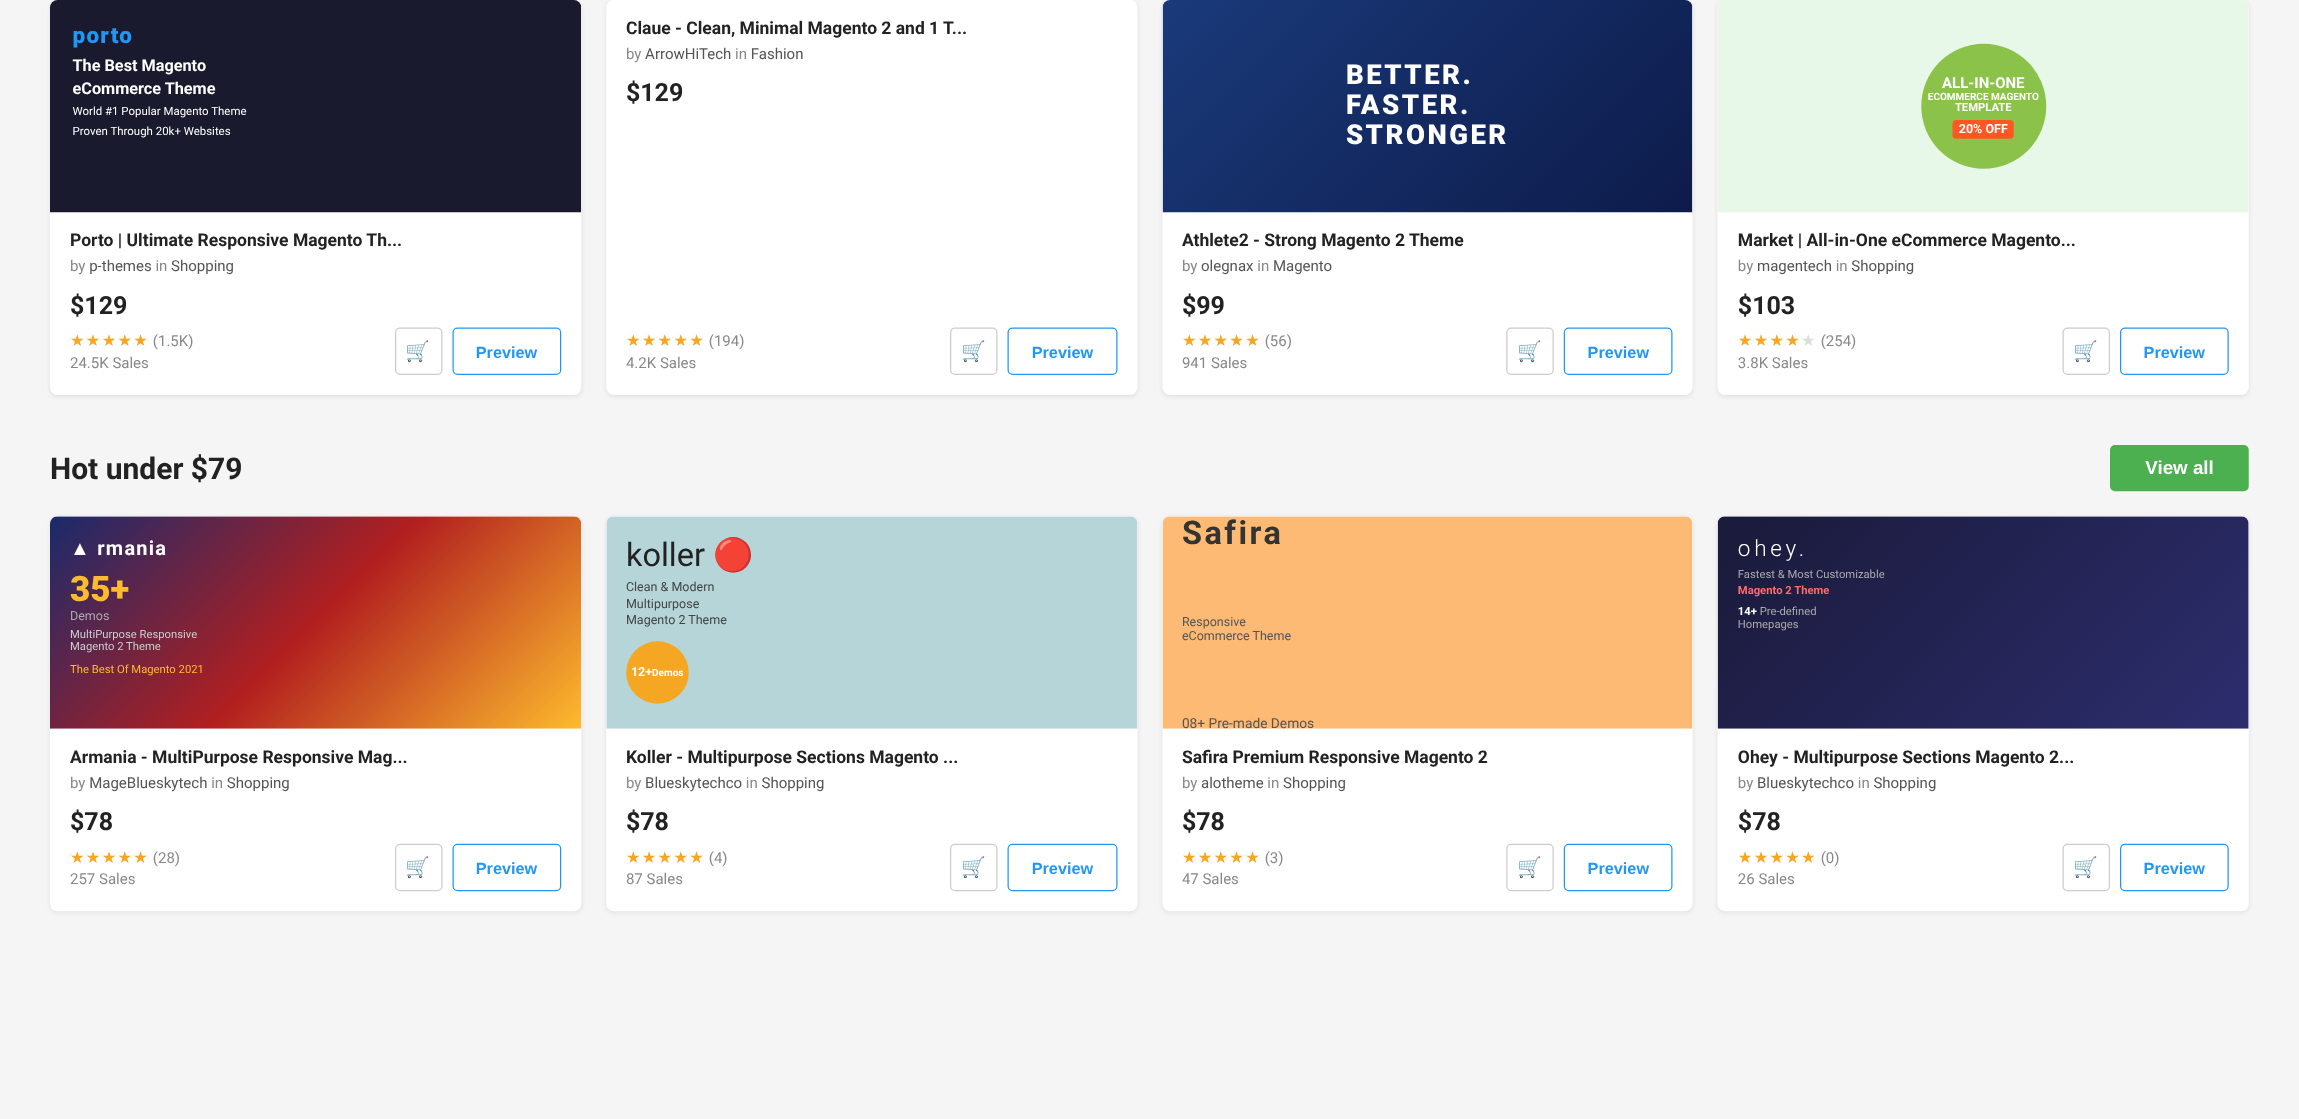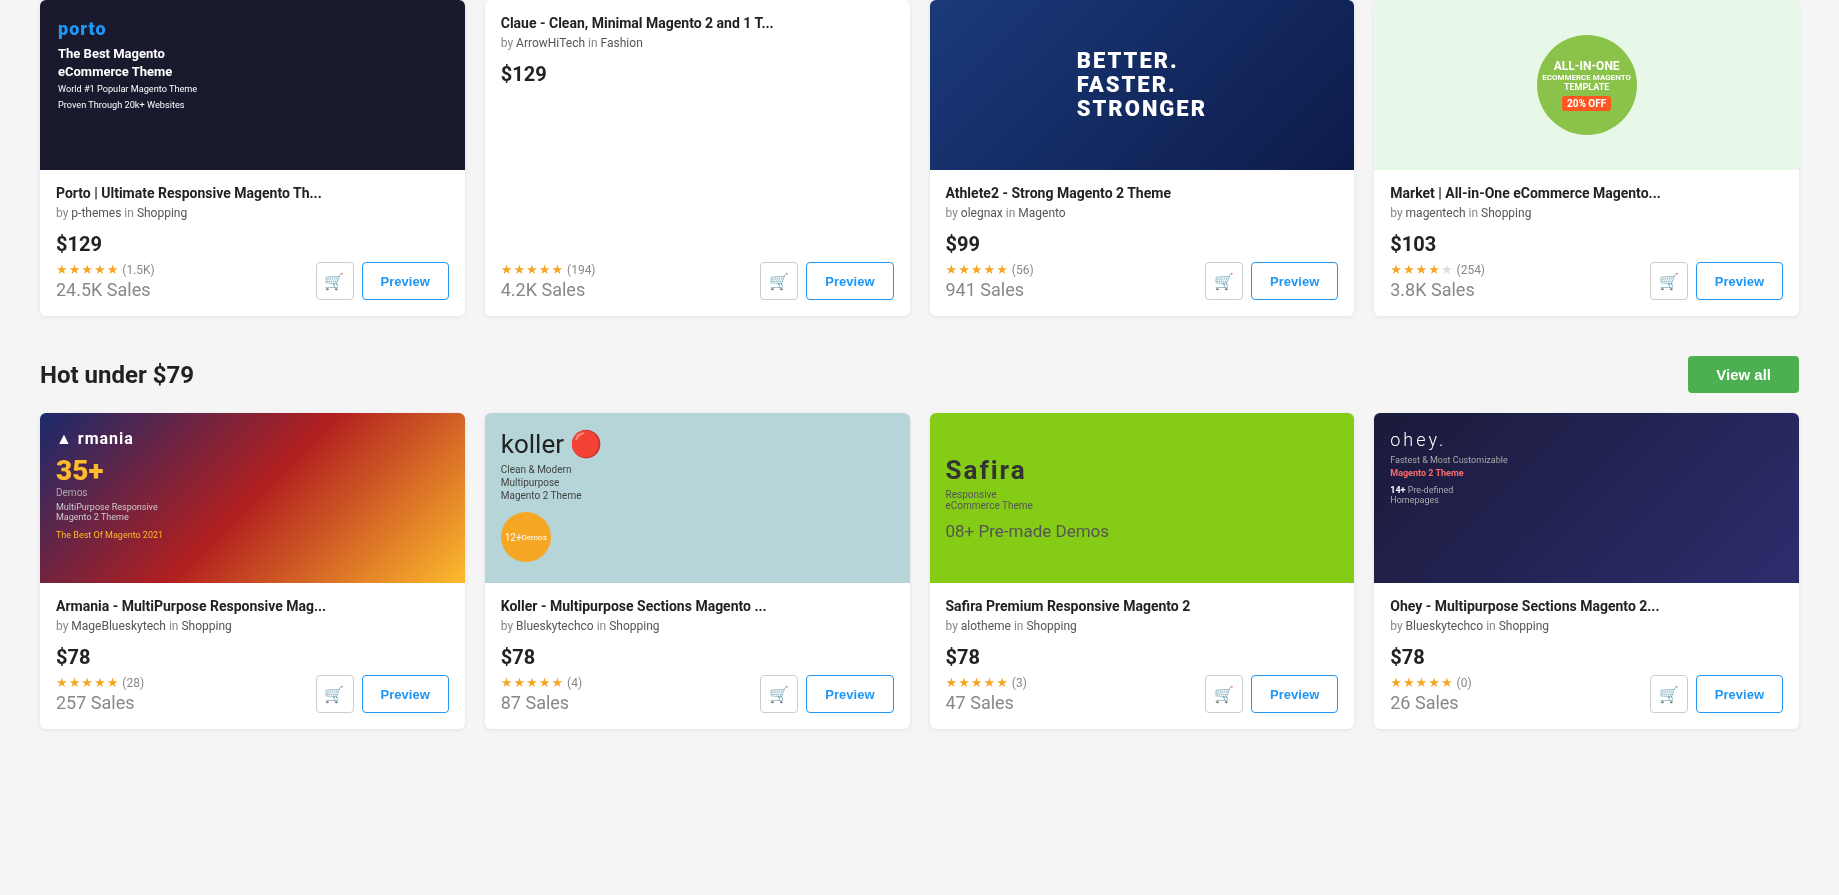--- a/index.html
+++ b/index.html
@@ -122,7 +122,7 @@
       color: #888;
     }
     .sales-count {
-      font-size: 18px;
+      font-size: 12px;
       color: #888;
     }
     .product-actions {

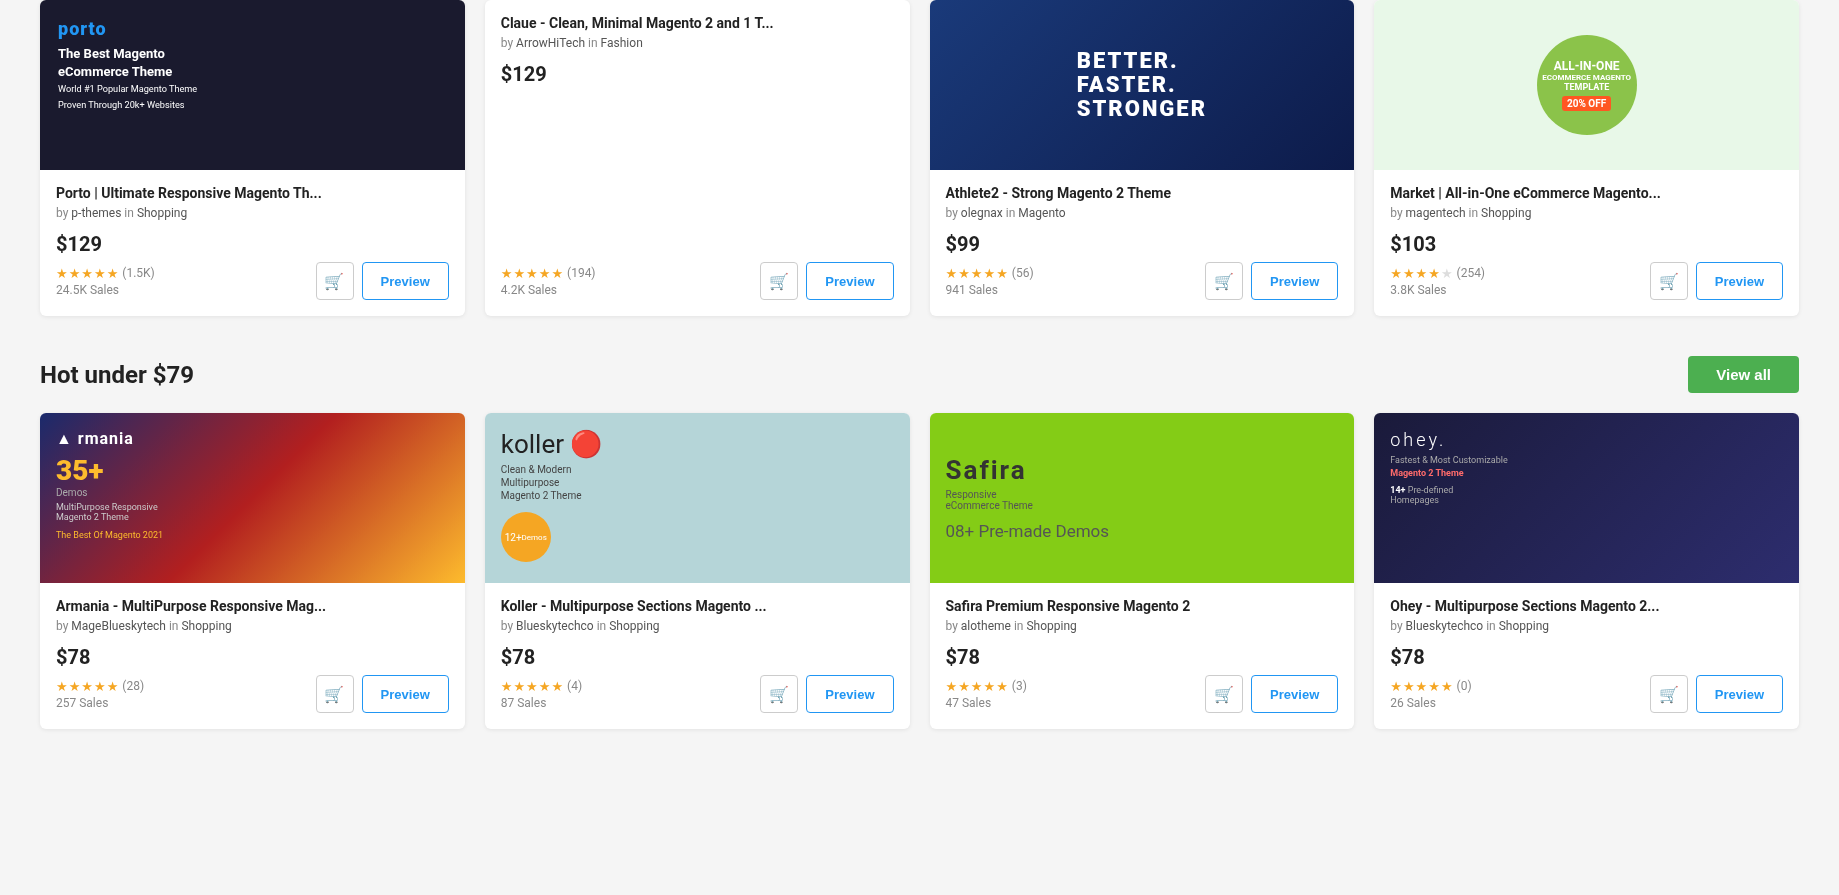--- a/index.html
+++ b/index.html
@@ -294,12 +294,13 @@
 
     
     .safira-thumb {
-      background: #84cc16;
+      background: #fdba74;
       display: flex;
       flex-direction: column;
       align-items: flex-start;
       justify-content: center;
       padding: 16px;
+      gap: 47px;
     }
     .safira-logo {
       font-size: 26px;

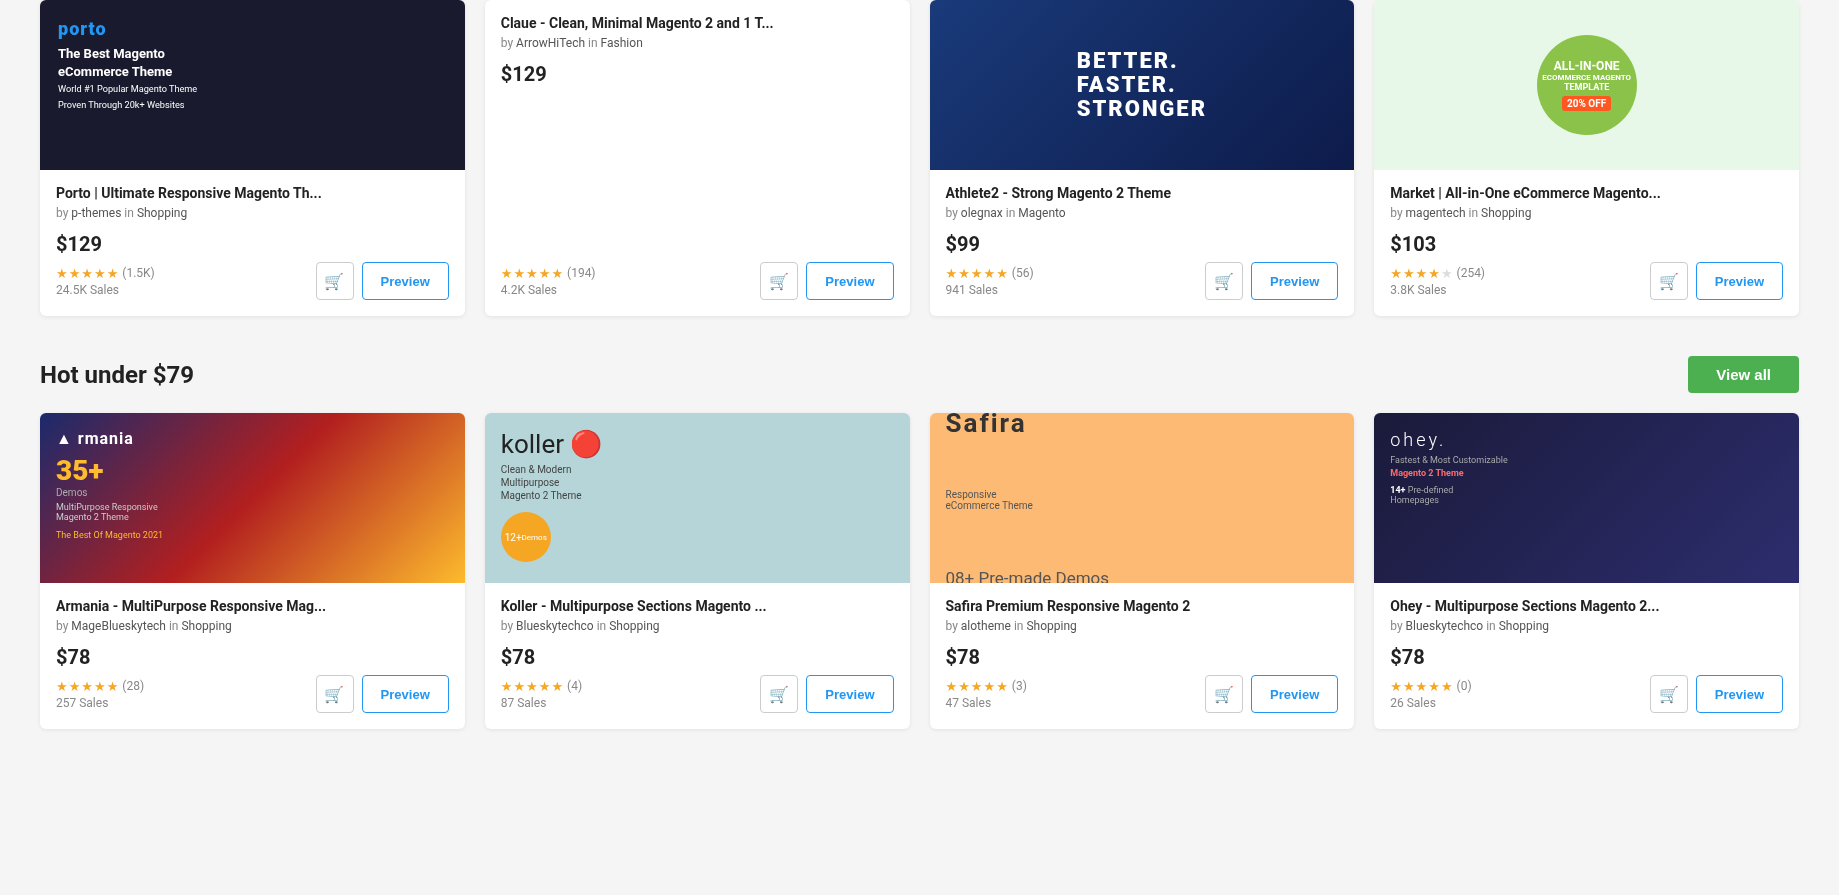--- a/index.html
+++ b/index.html
@@ -288,7 +288,7 @@
       justify-content: center;
       color: #fff;
       font-size: 10px;
-      font-weight: 400;
+      font-weight: 700;
       margin-top: 10px;
     }
 

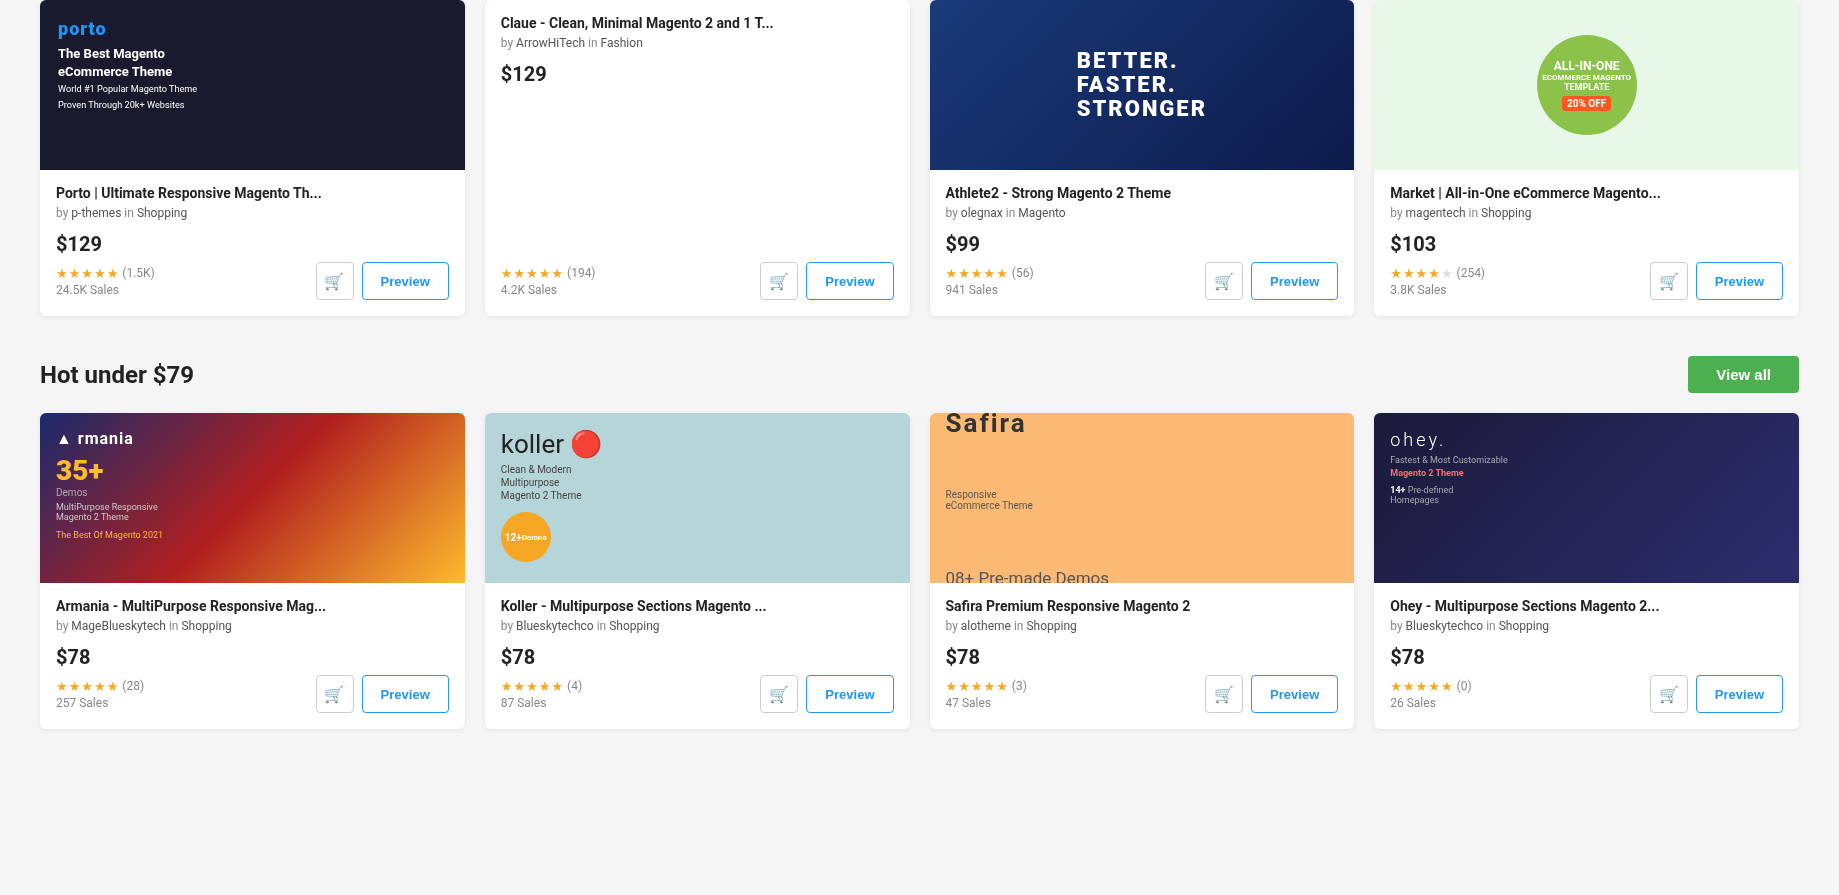--- a/index.html
+++ b/index.html
@@ -314,7 +314,7 @@
       margin-top: 4px;
     }
     .safira-demos {
-      font-size: 17px;
+      font-size: 11px;
       color: #555;
       margin-top: 10px;
       text-align: right;

